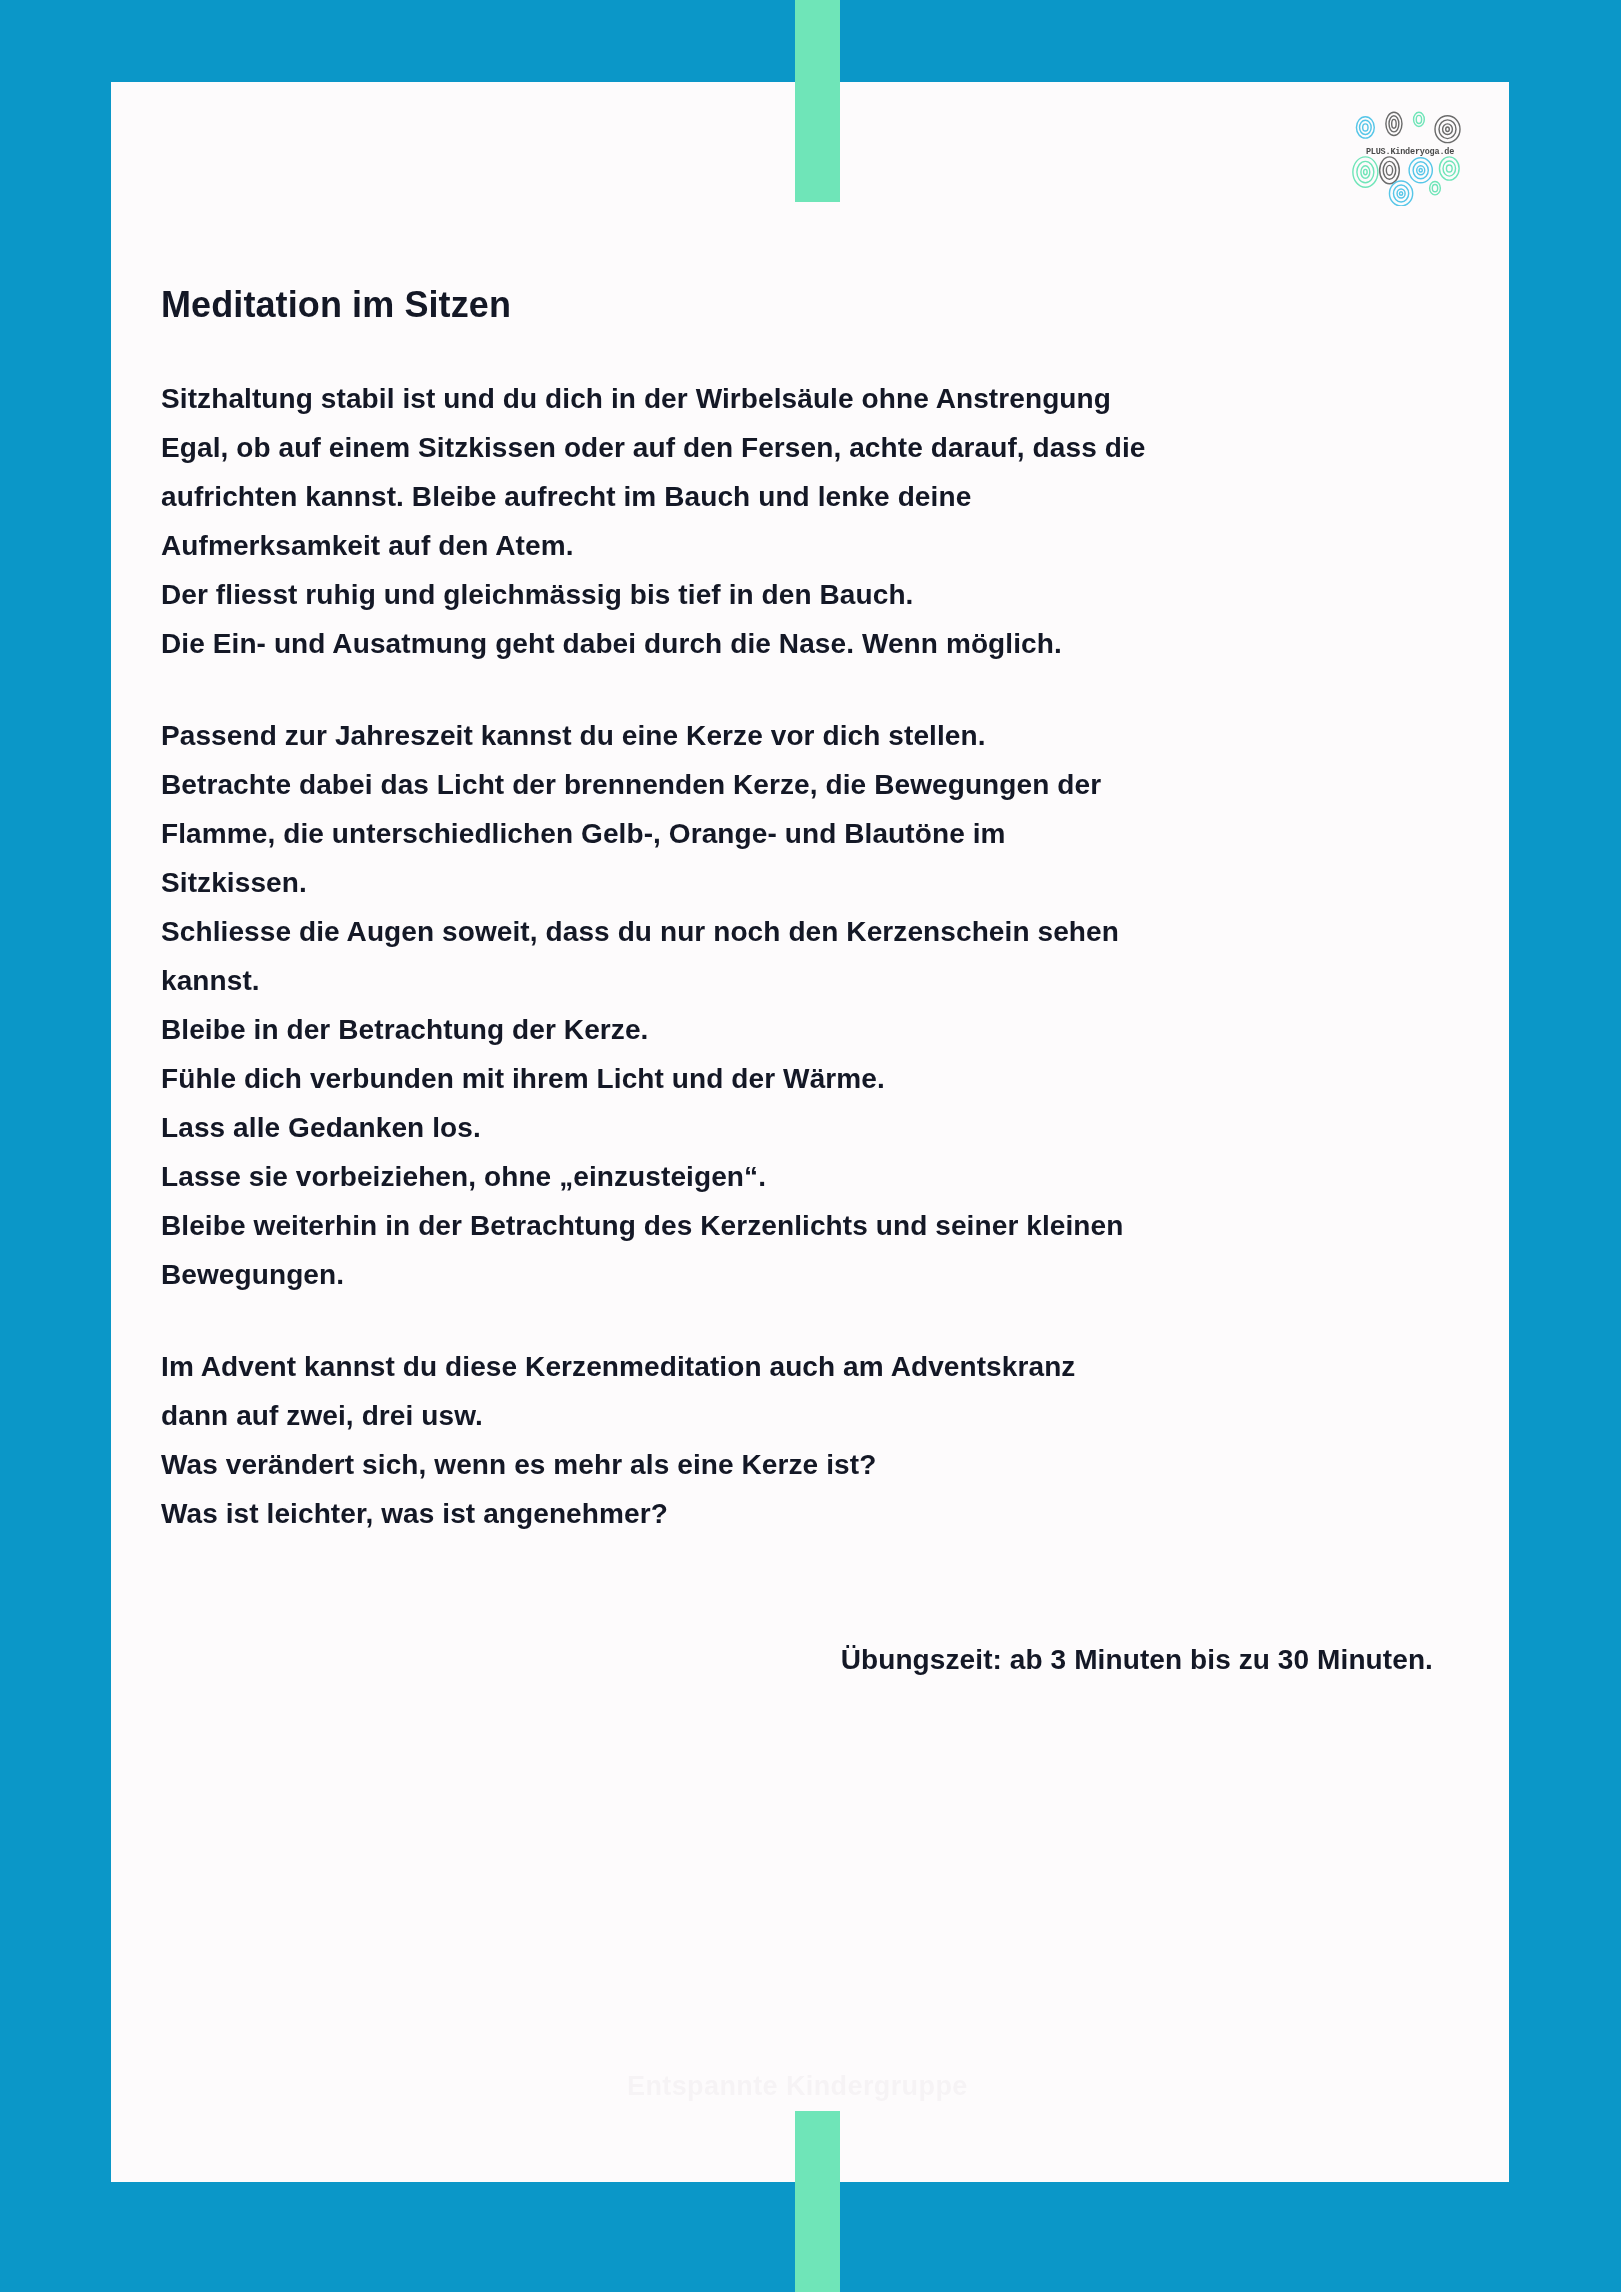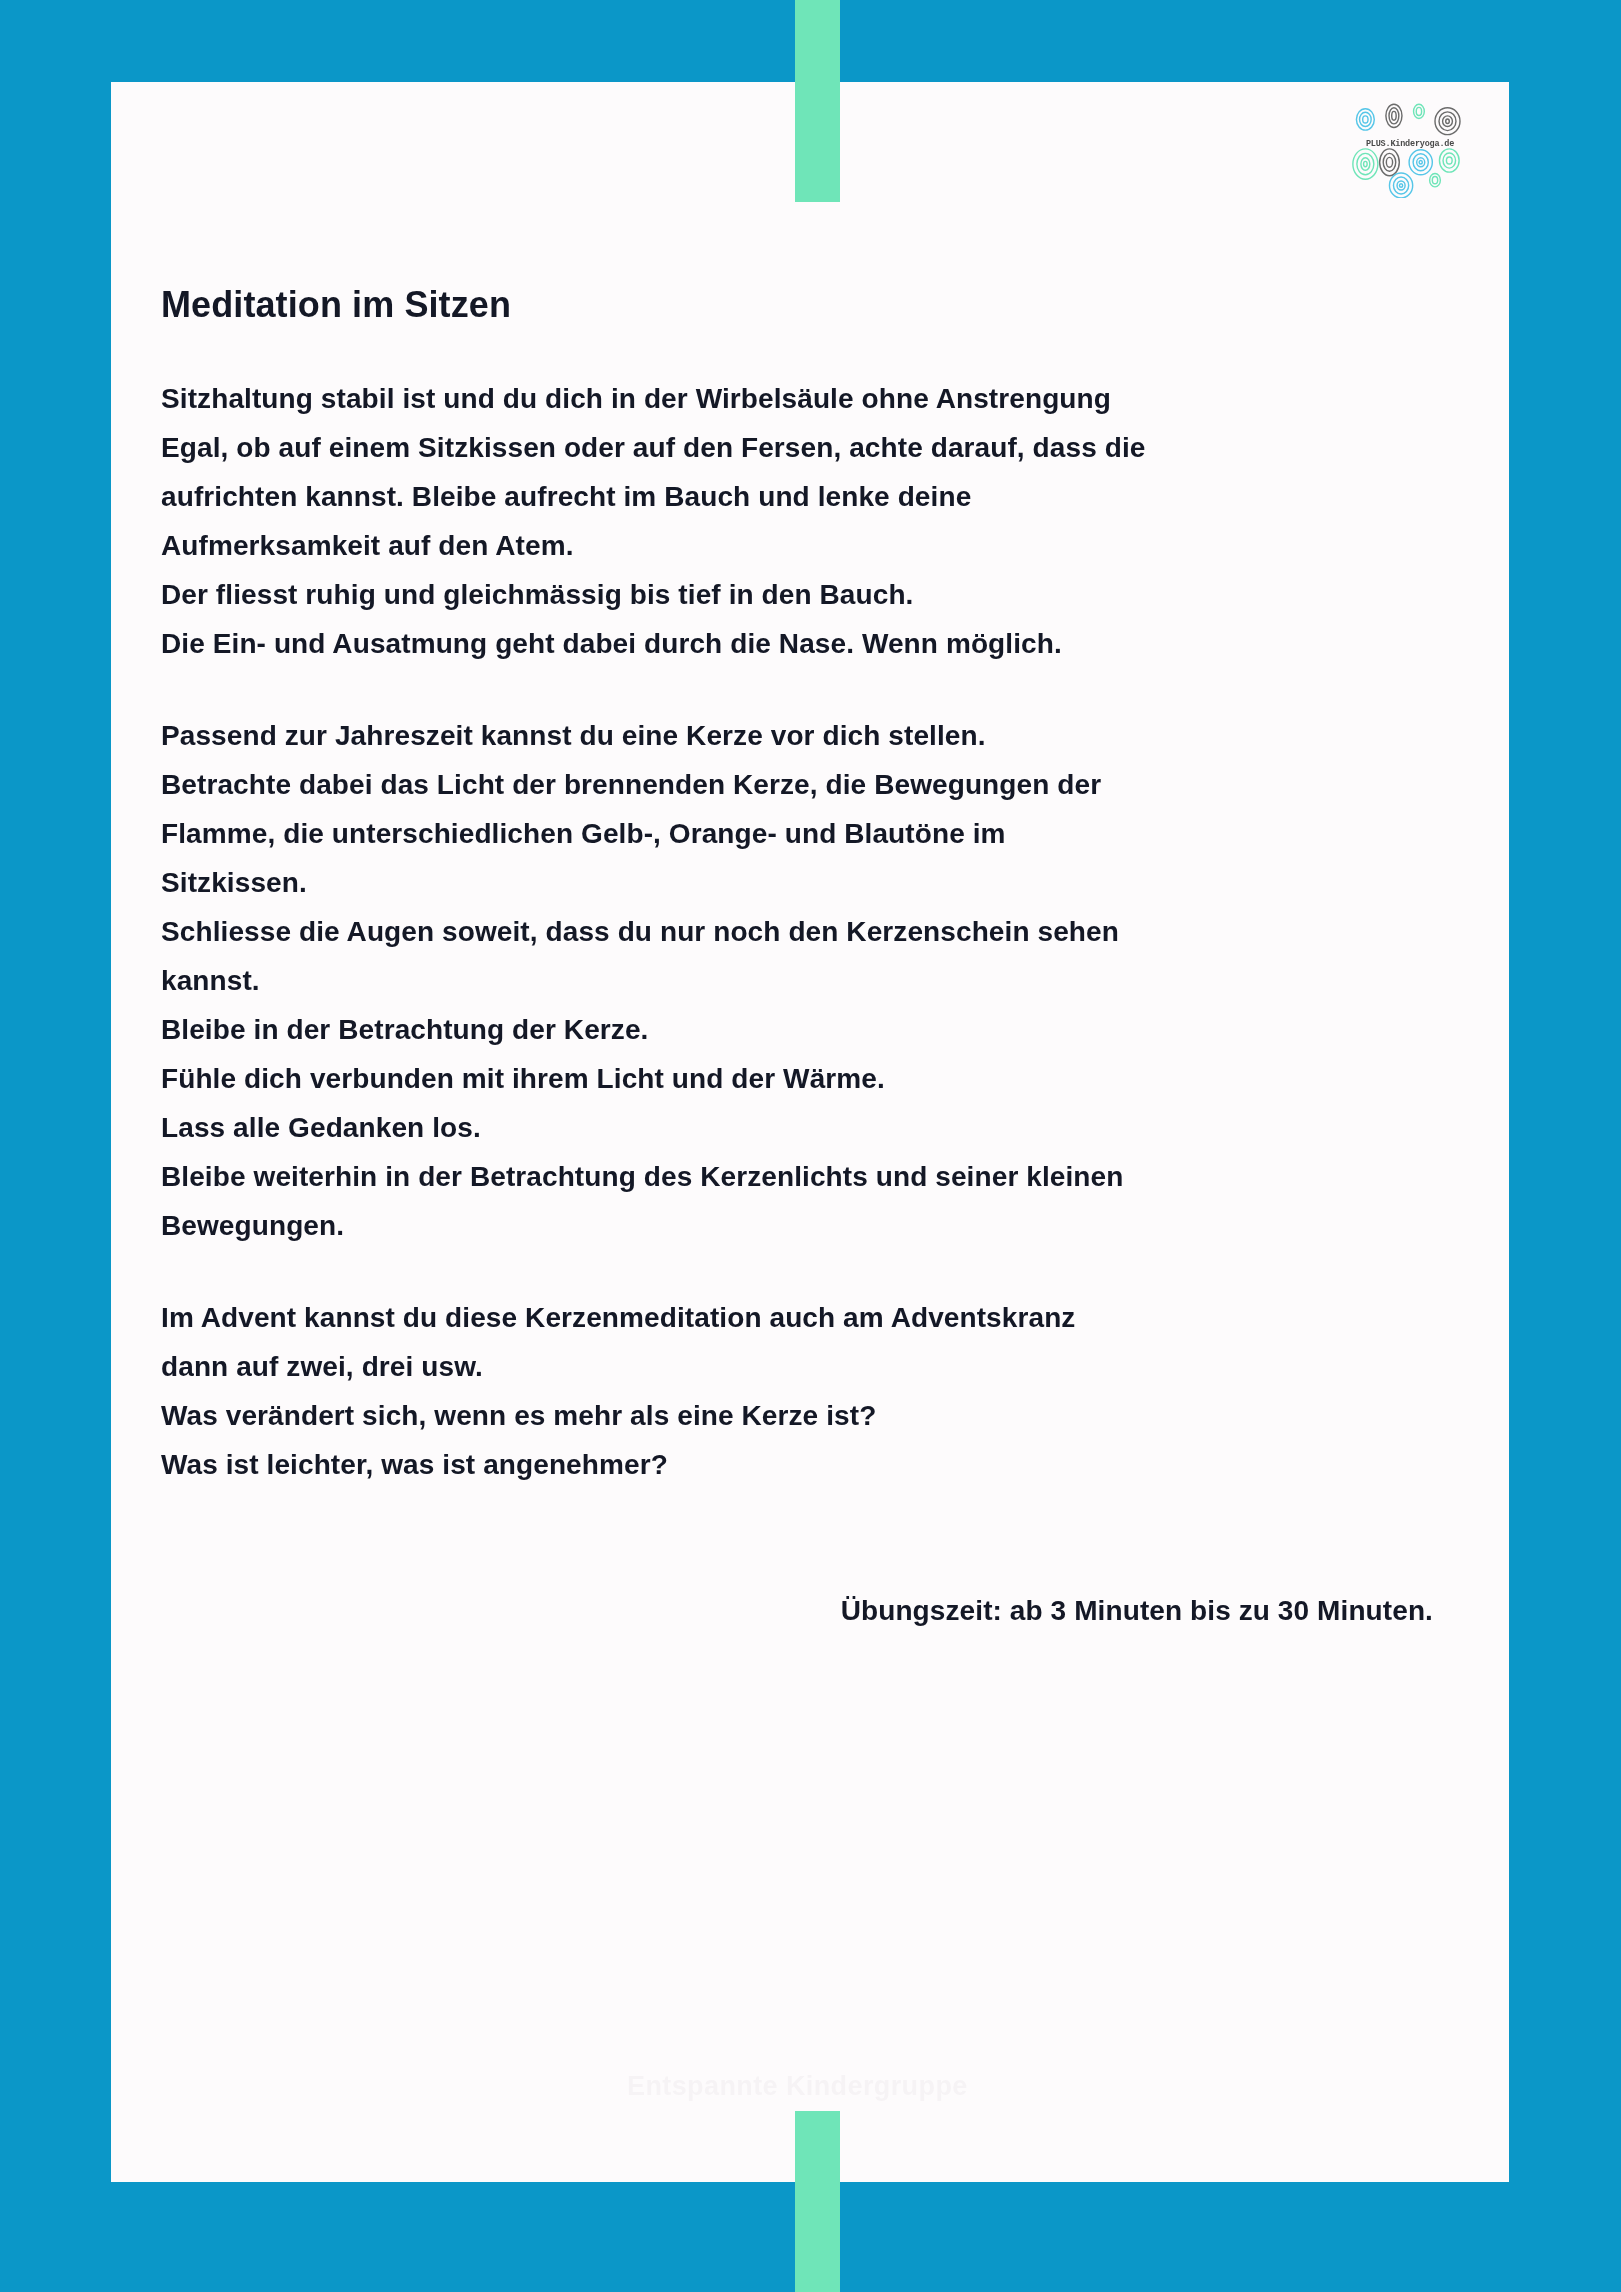--- a/index.html
+++ b/index.html
@@ -48,7 +48,7 @@
   .logo {
     position: absolute;
     left: 1349px;
-    top: 98px;
+    top: 106px;
     width: 122px;
     height: 100px;
   }

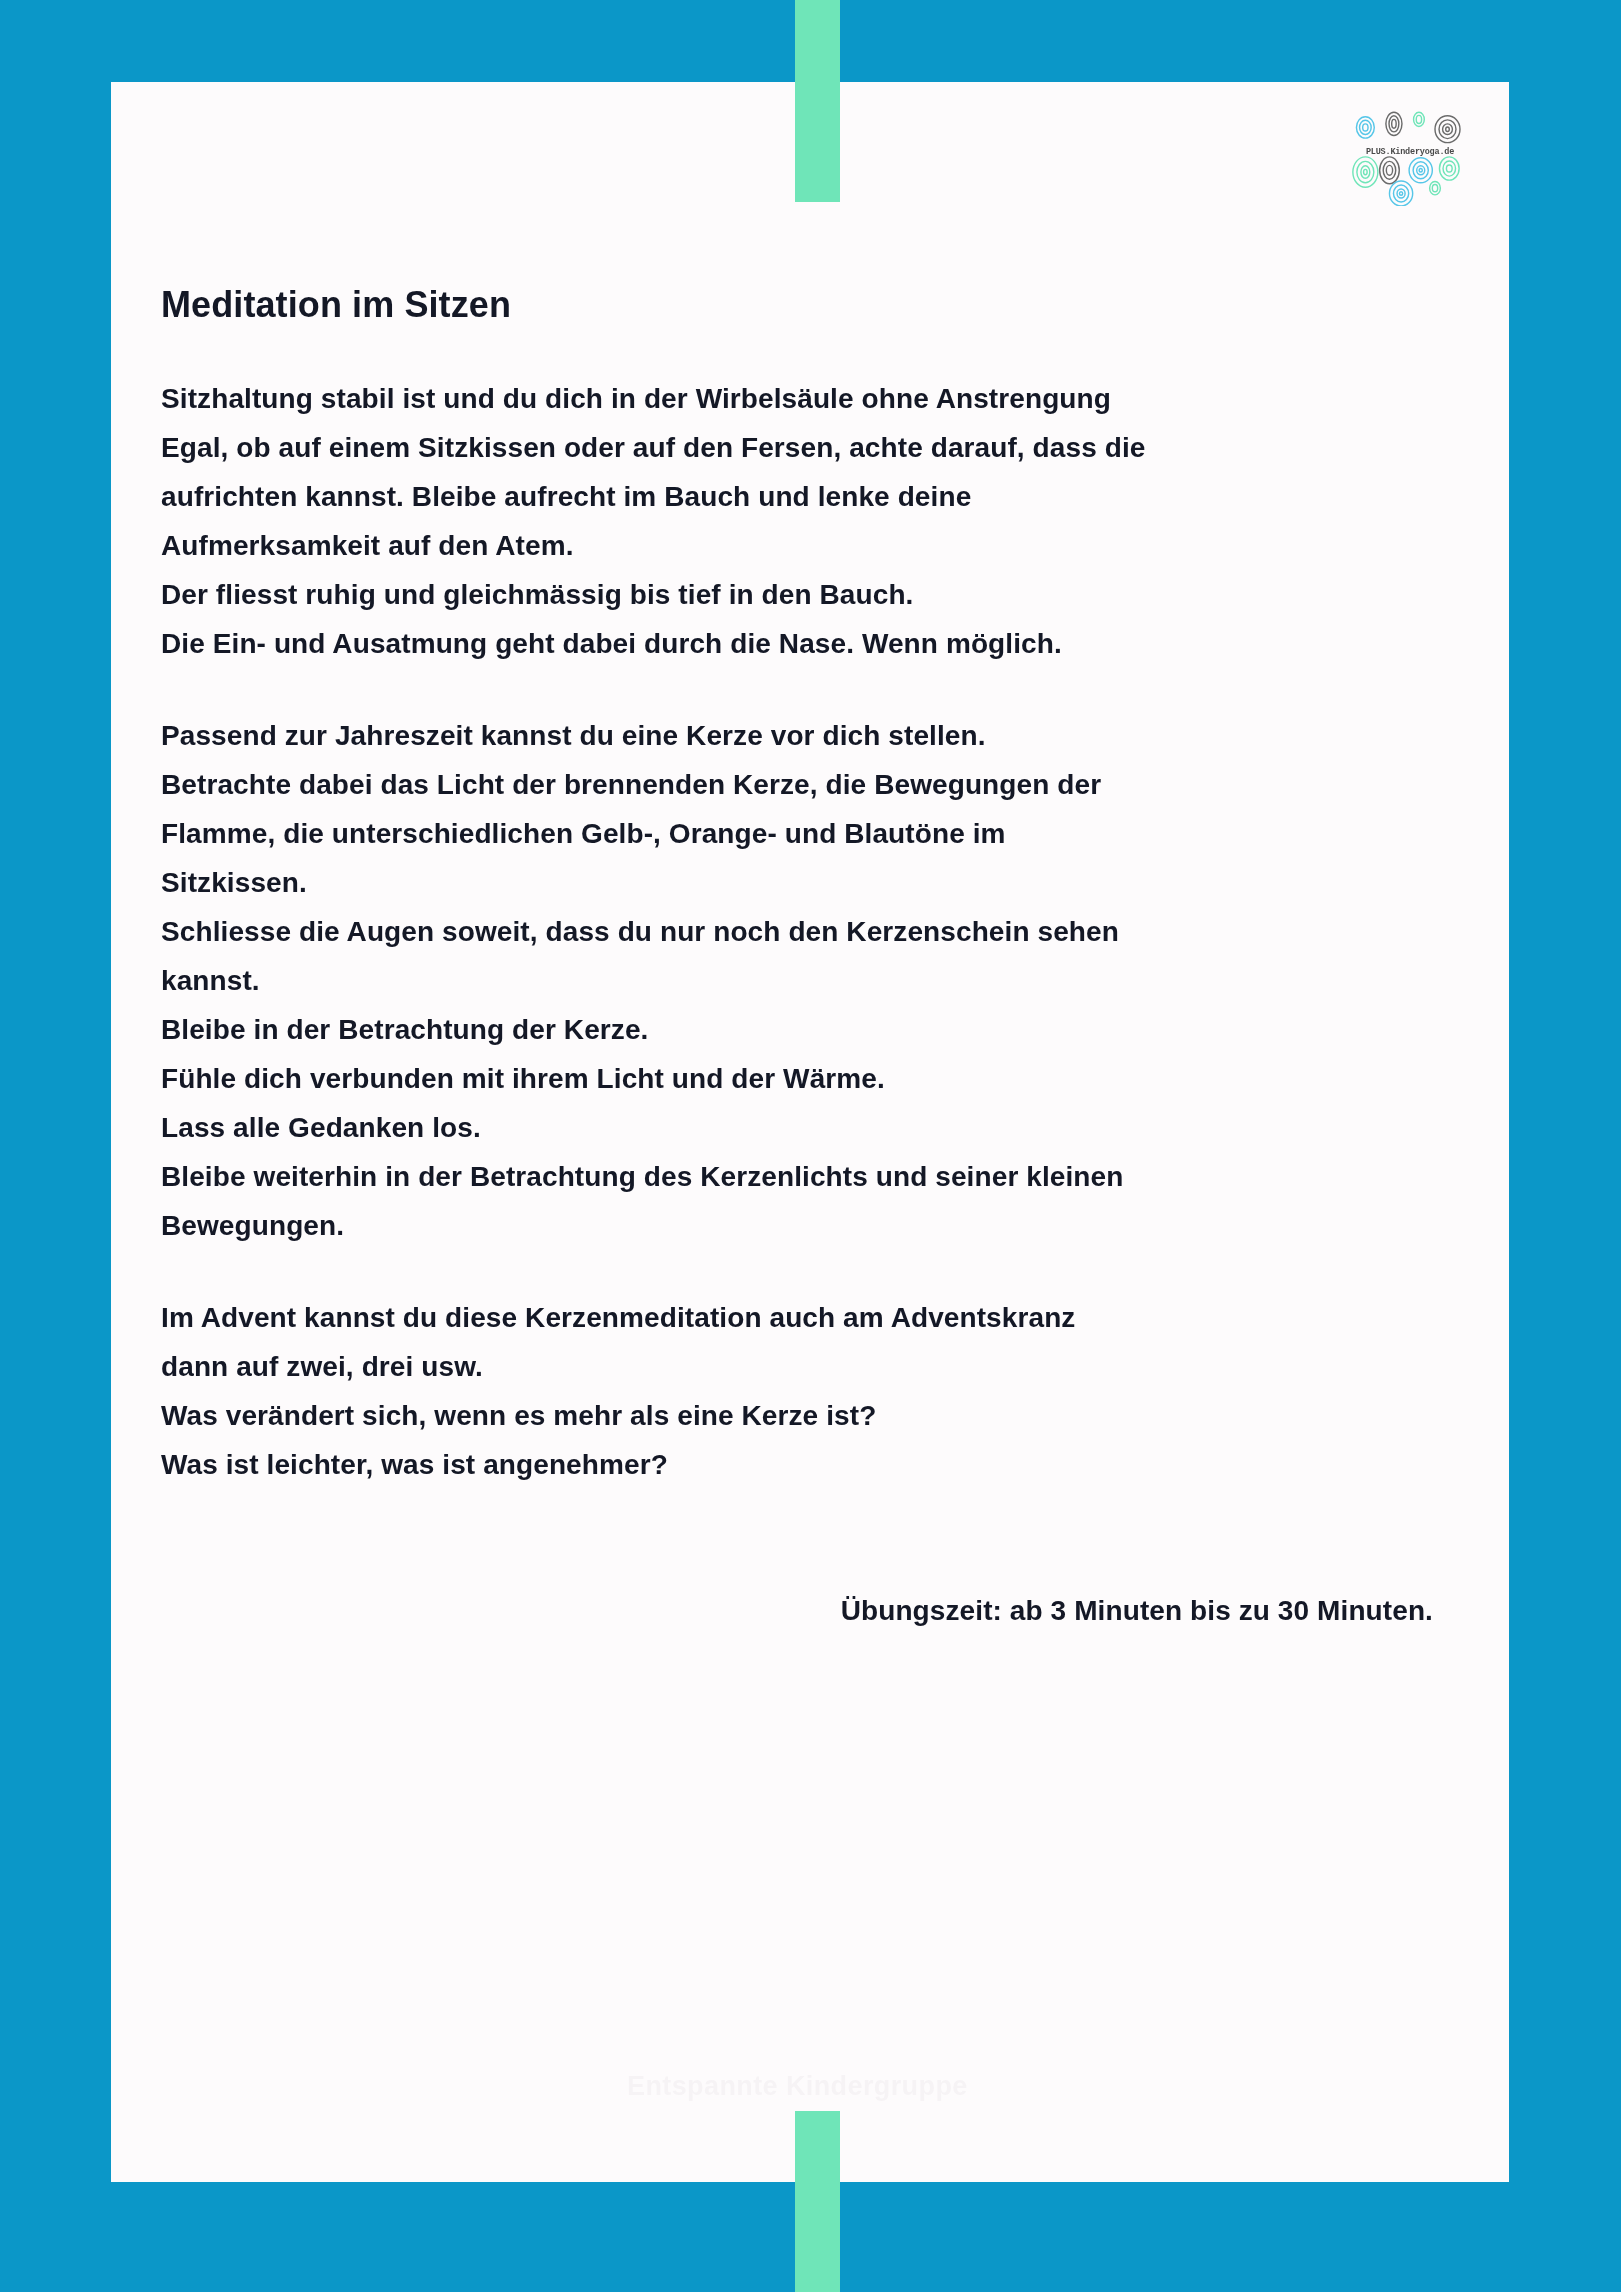--- a/index.html
+++ b/index.html
@@ -211,6 +211,7 @@
       <span class="line">Bleibe in der Betrachtung der Kerze.</span>
       <span class="line">Fühle dich verbunden mit ihrem Licht und der Wärme.</span>
       <span class="line">Lass alle Gedanken los.</span>
+      <span class="line">Lasse sie vorbeiziehen, ohne „einzusteigen“.</span>
       <span class="line">Bleibe weiterhin in der Betrachtung des Kerzenlichts und seiner kleinen</span>
       <span class="line">Bewegungen.</span>
     </div>

